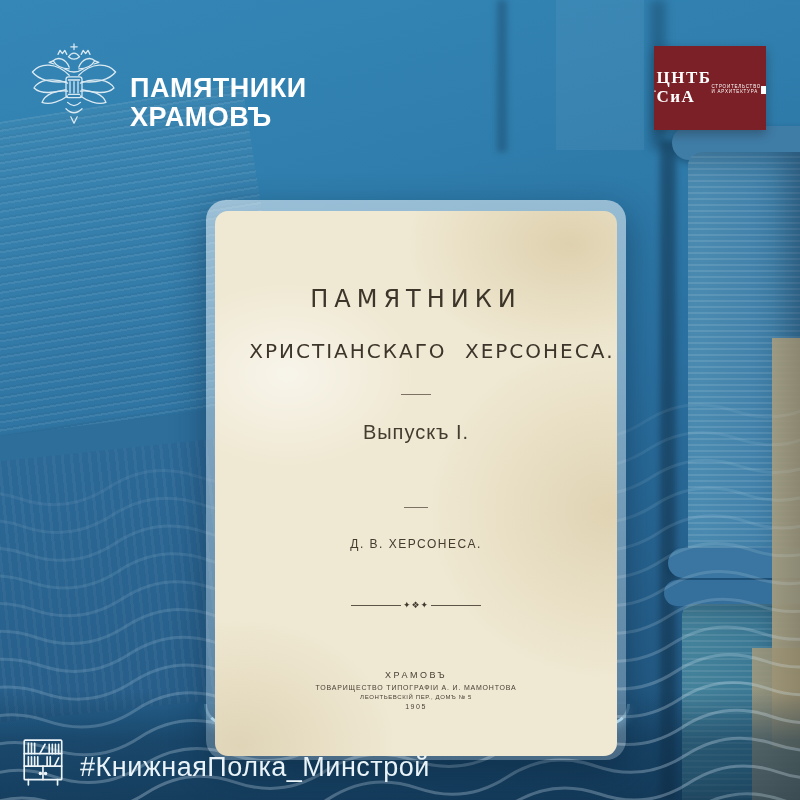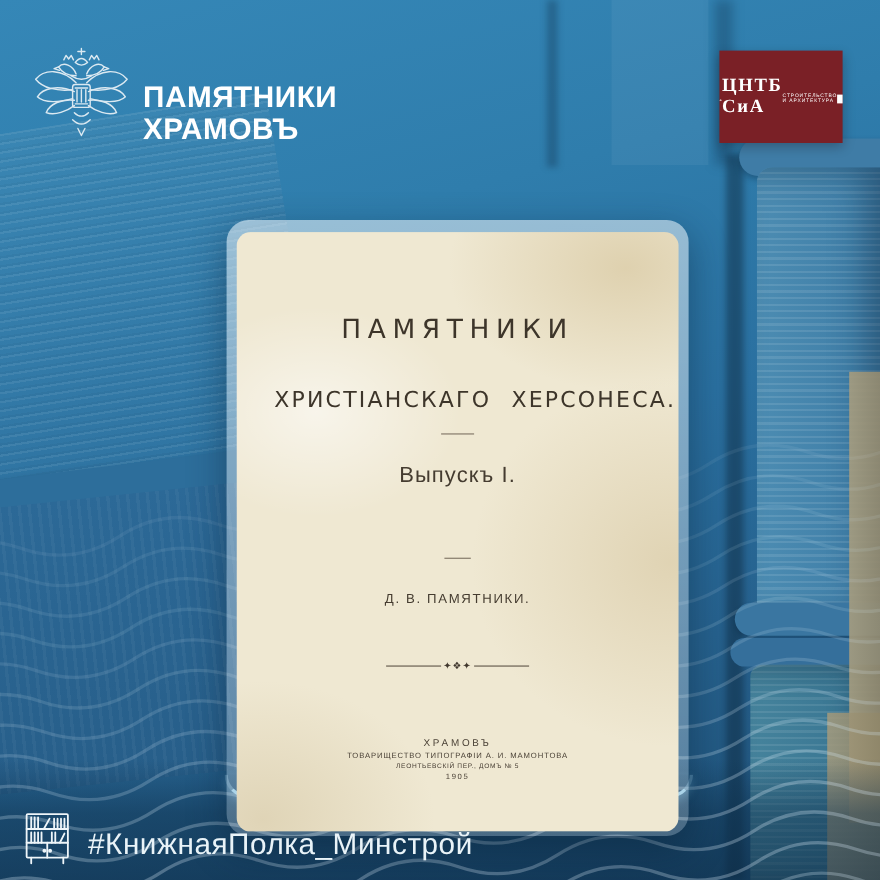--- a/index.html
+++ b/index.html
@@ -51,7 +51,7 @@
       #efe8d2;}
   .paper > div{position:absolute;left:0;right:0;text-align:center;}
   .t-title{top:74px;font-size:24px;letter-spacing:6px;color:#3d352a;font-family:"DejaVu Sans",sans-serif;}
-  .t-sub{top:140px;font-size:20px;letter-spacing:2px;word-spacing:10px;color:#3d352a;font-family:"DejaVu Sans",sans-serif;padding-left:32px;}
+  .t-sub{top:128px;font-size:20px;letter-spacing:2px;word-spacing:10px;color:#3d352a;font-family:"DejaVu Sans",sans-serif;padding-left:32px;}
   .rule{height:1px;width:30px;left:50% !important;right:auto !important;transform:translateX(-50%);background:#7c7162;}
   .r1{top:183px;}
   .r2{top:296px;width:24px;}

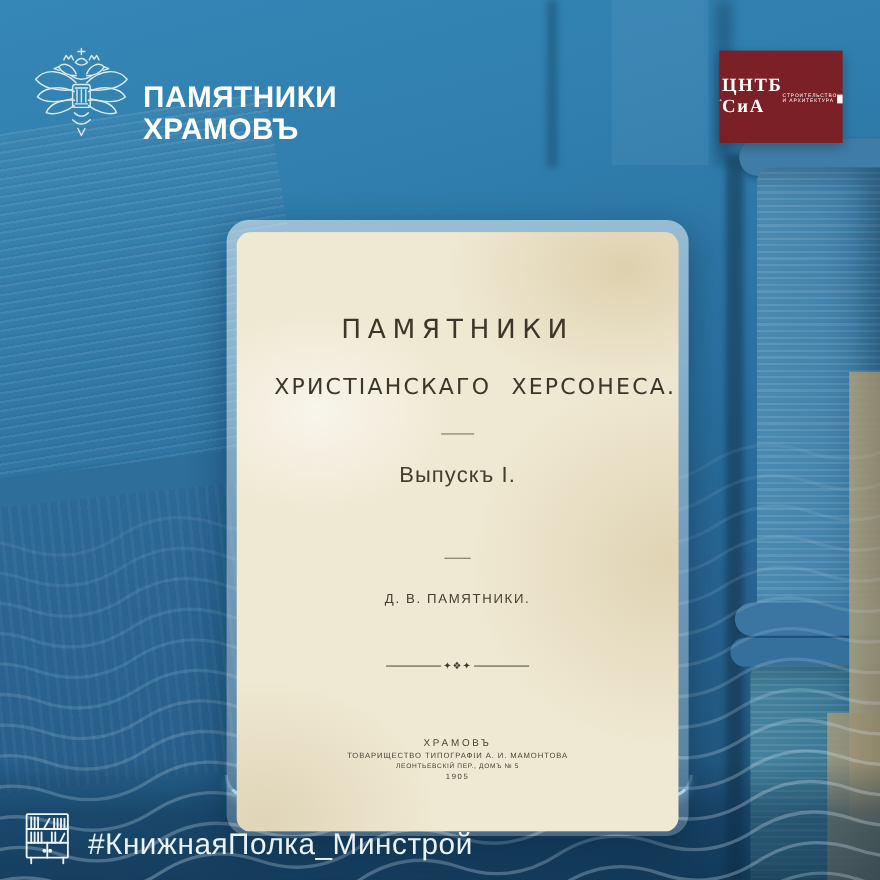--- a/index.html
+++ b/index.html
@@ -136,7 +136,7 @@
       <div class="rule r1"></div>
       <div class="t-issue">Выпускъ I.</div>
       <div class="rule r2"></div>
-      <div class="t-author">Д. В. ПАМЯТНИКИ.</div>
+      <div class="t-author">Д. В. ХЕРСОНЕСА.</div>
       <div class="ornament">
         <span class="ln"></span>
         <span class="glyph">✦❖✦</span>

